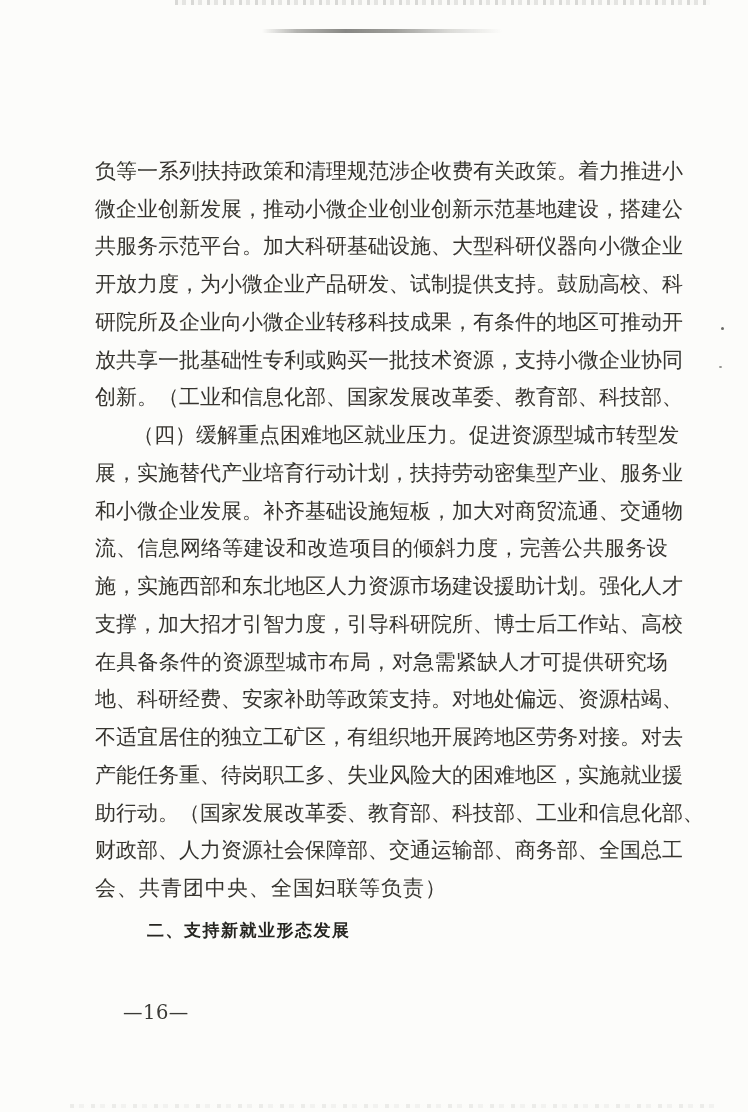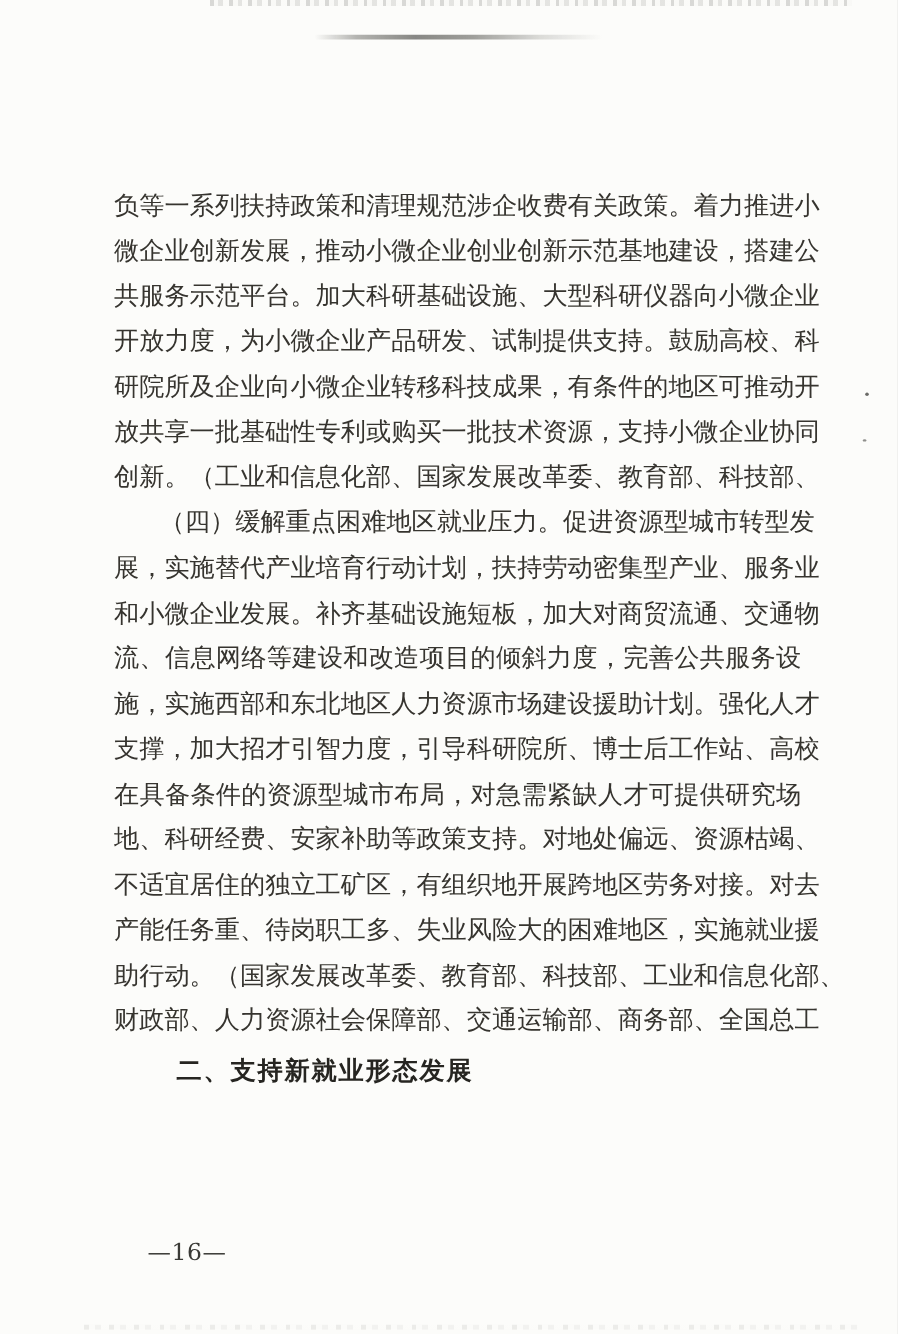--- a/index.html
+++ b/index.html
@@ -679,6 +679,7 @@
         <span>总</span>
         <span>工</span>
       </div>
+    <div class="line plain">会、共青团中央、全国妇联等负责）</div>
     <div class="line heading">二、支持新就业形态发展</div>
   </div>
 

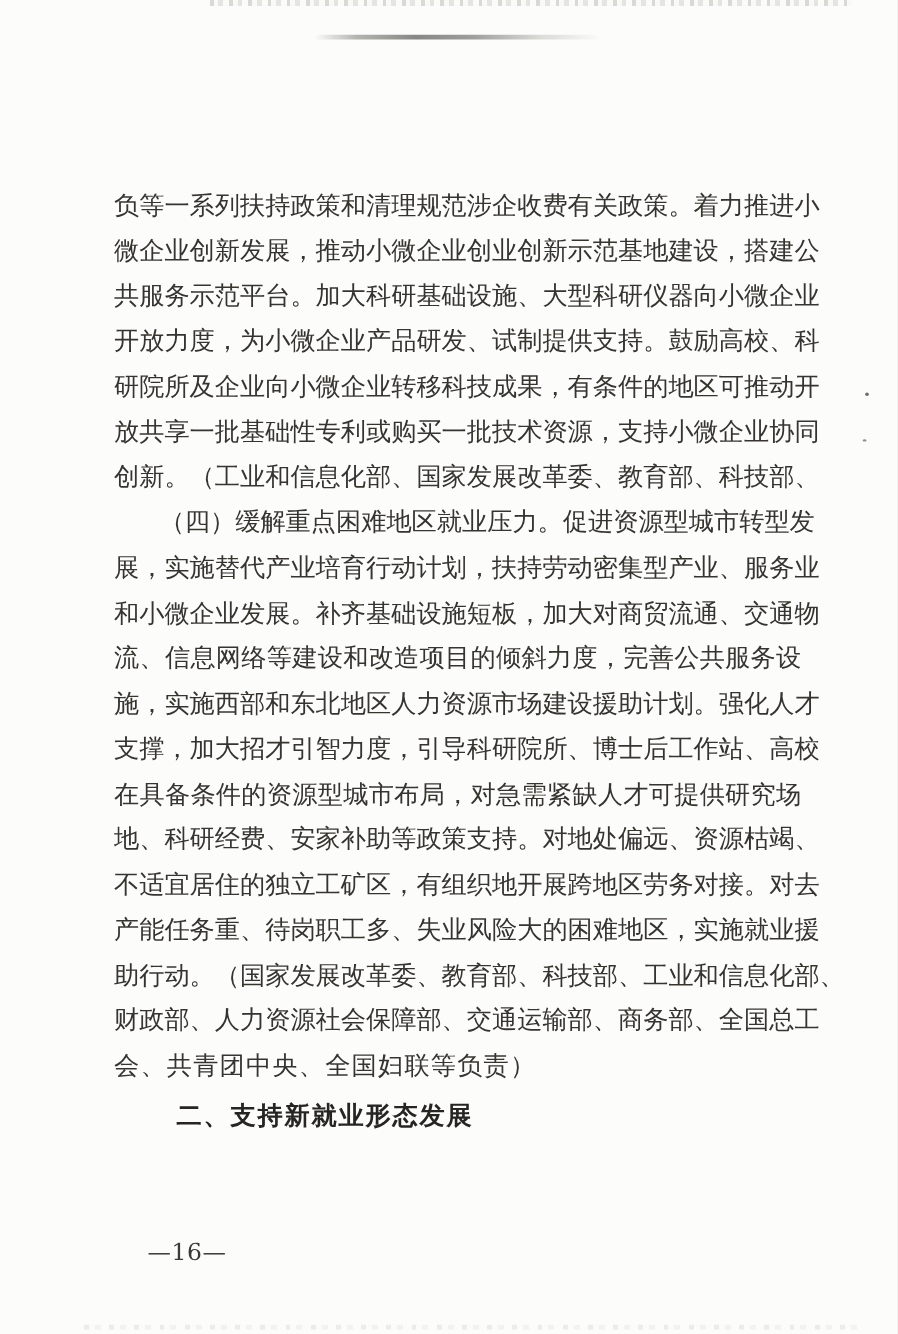--- a/index.html
+++ b/index.html
@@ -39,7 +39,7 @@
   .heading {
     font-family: "DejaVu Sans", "Liberation Sans", sans-serif;
     font-weight: bold;
-    font-size: 21px;
+    font-size: 17px;
     letter-spacing: 1.5px;
     color: #262521;
     padding-left: 52px;

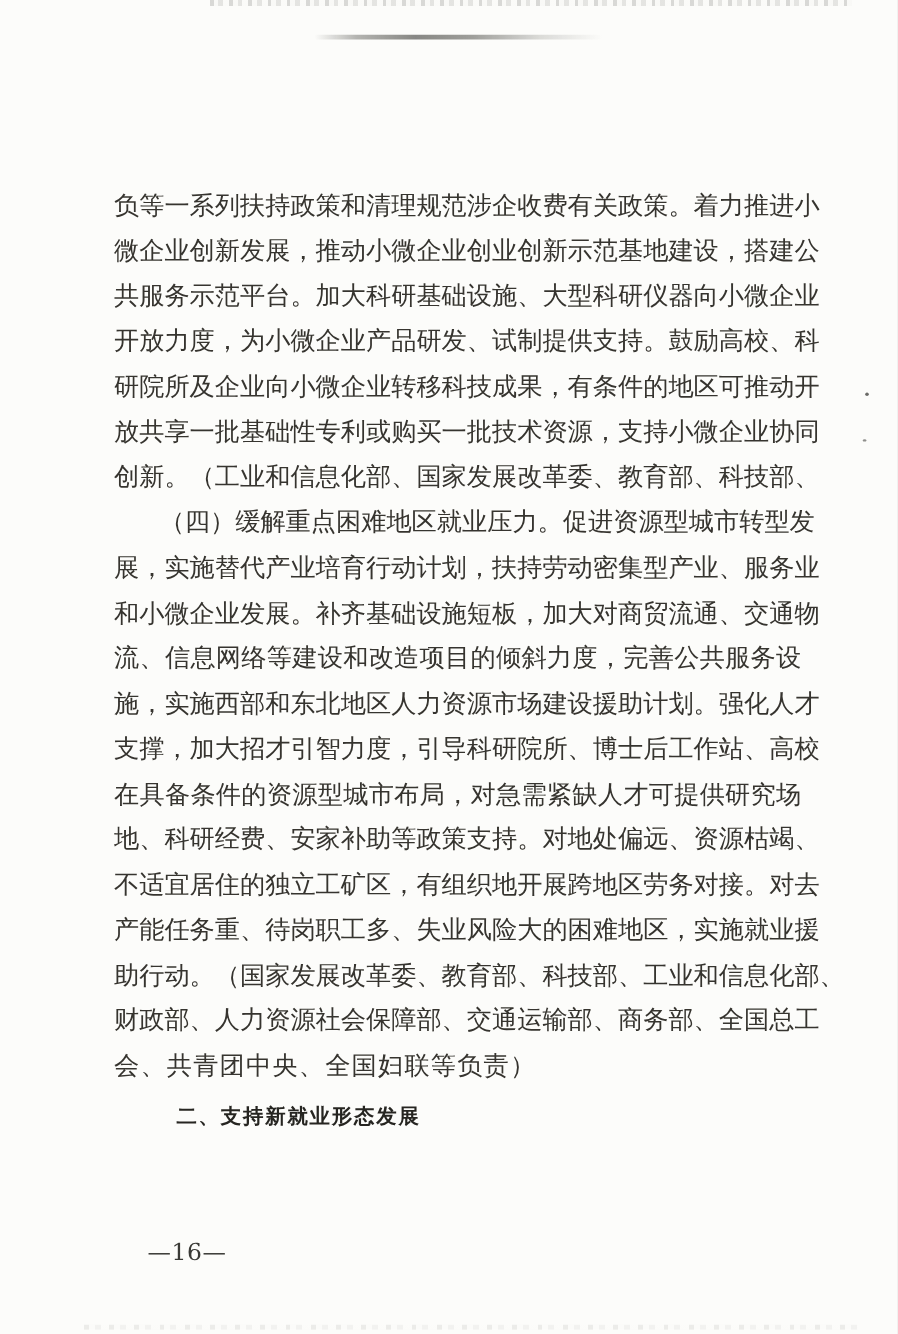--- a/index.html
+++ b/index.html
@@ -50,7 +50,7 @@
   .page-number {
     position: absolute;
     left: 123px;
-    top: 1032px;
+    top: 1001px;
     font-size: 19.5px;
     letter-spacing: 0.5px;
     color: #3a3a36;

